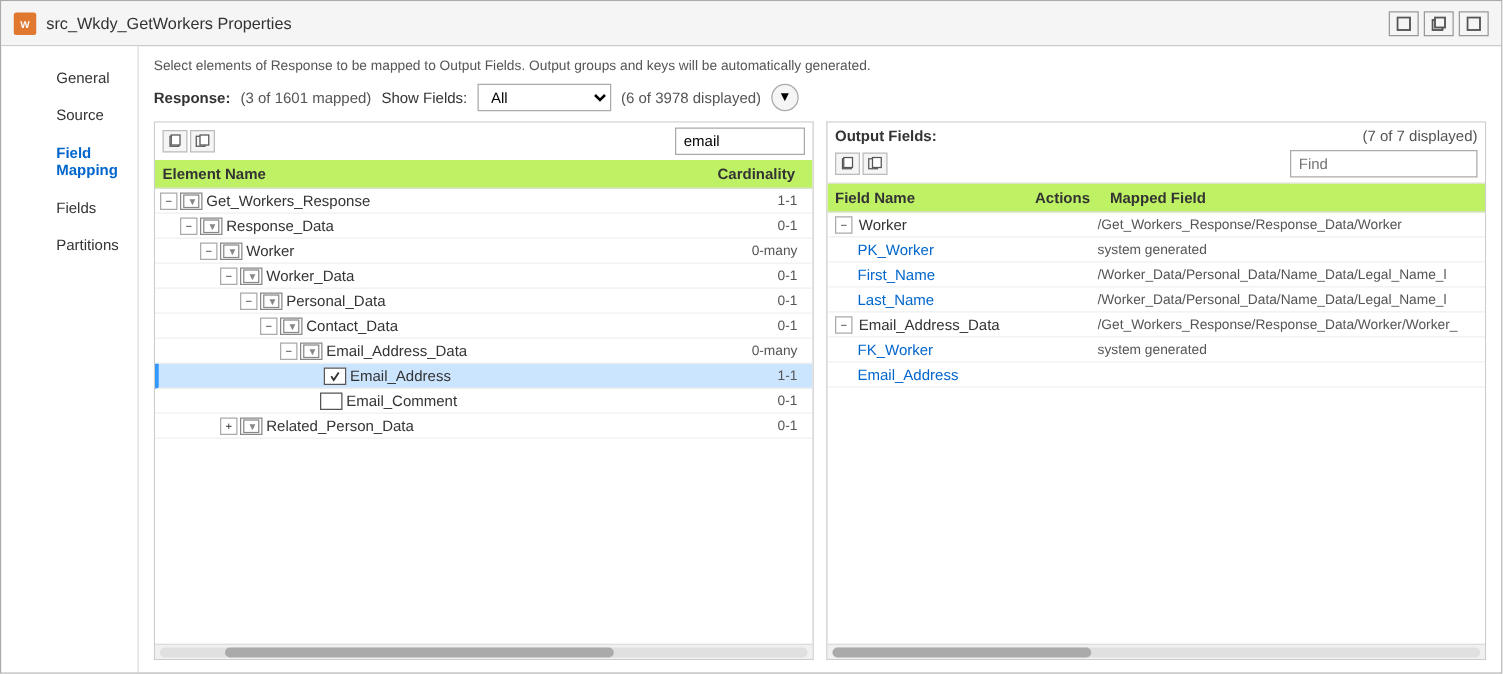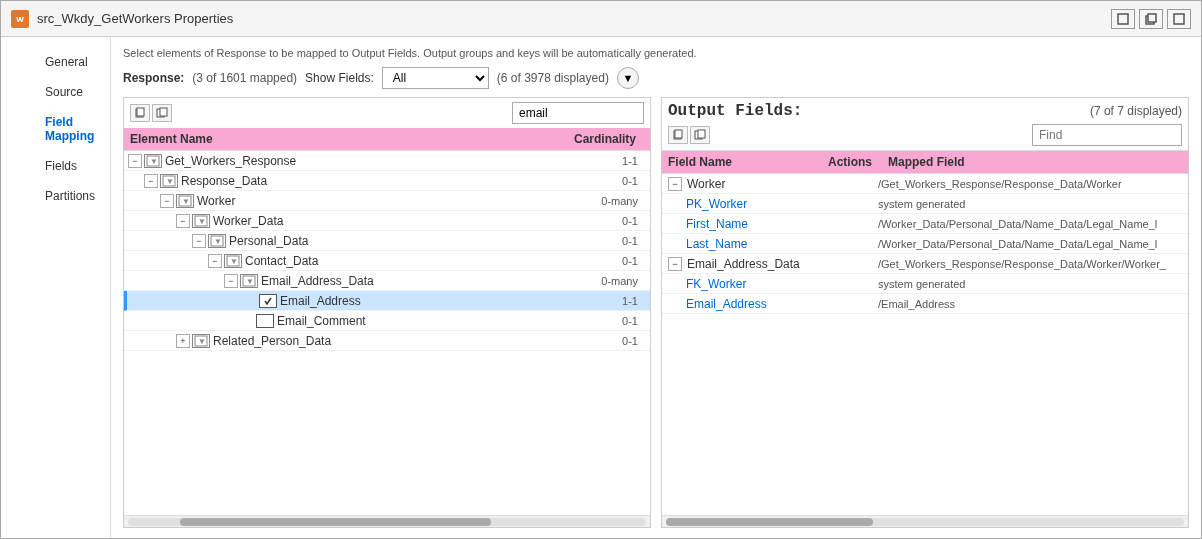--- a/index.html
+++ b/index.html
@@ -180,7 +180,7 @@
       padding: 2px 6px;
       font-size: 12px;
       height: 22px;
-      width: 132px;
+      width: 104px;
     }
 
     .output-fields-label {

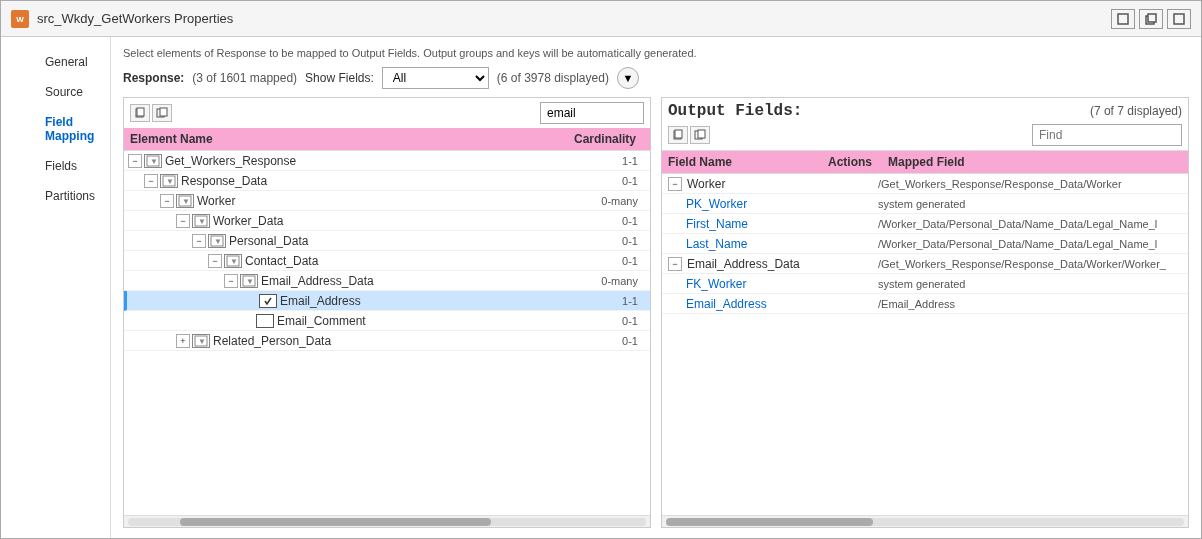--- a/index.html
+++ b/index.html
@@ -185,8 +185,7 @@
 
     .output-fields-label {
       font-weight: bold;
-      font-size: 16px;
-      font-family: Liberation Mono, monospace;
+      font-size: 12px;
     }
 
     .output-count {

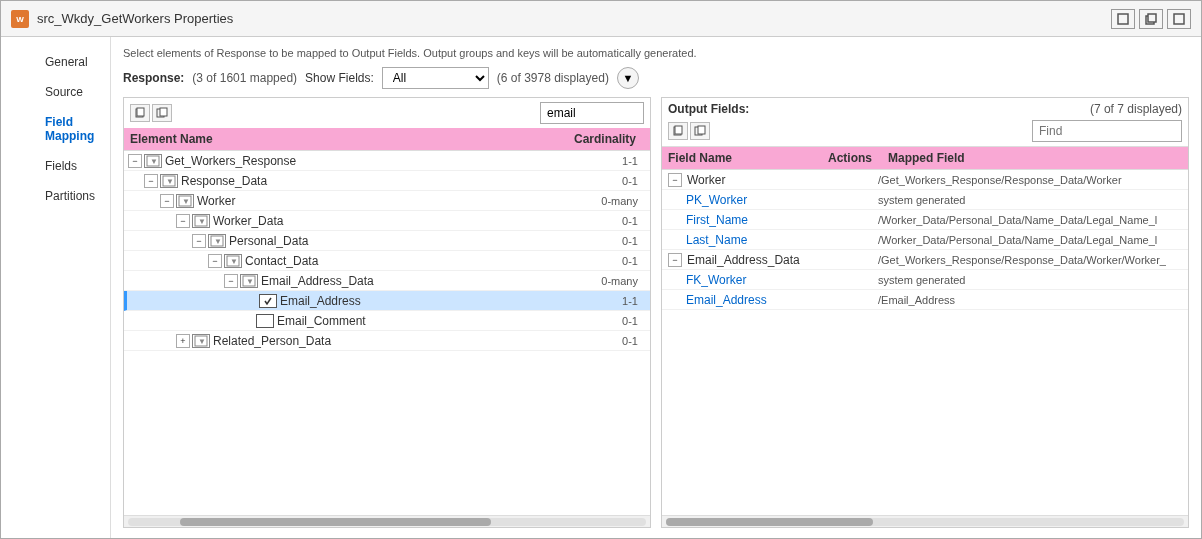--- a/index.html
+++ b/index.html
@@ -196,7 +196,7 @@
     .col-header {
       display: flex;
       border-bottom: 1px solid #ddd;
-      background: #f9a8d4;
+      background: #bef264;
       padding: 4px 6px;
       font-weight: bold;
       font-size: 12px;

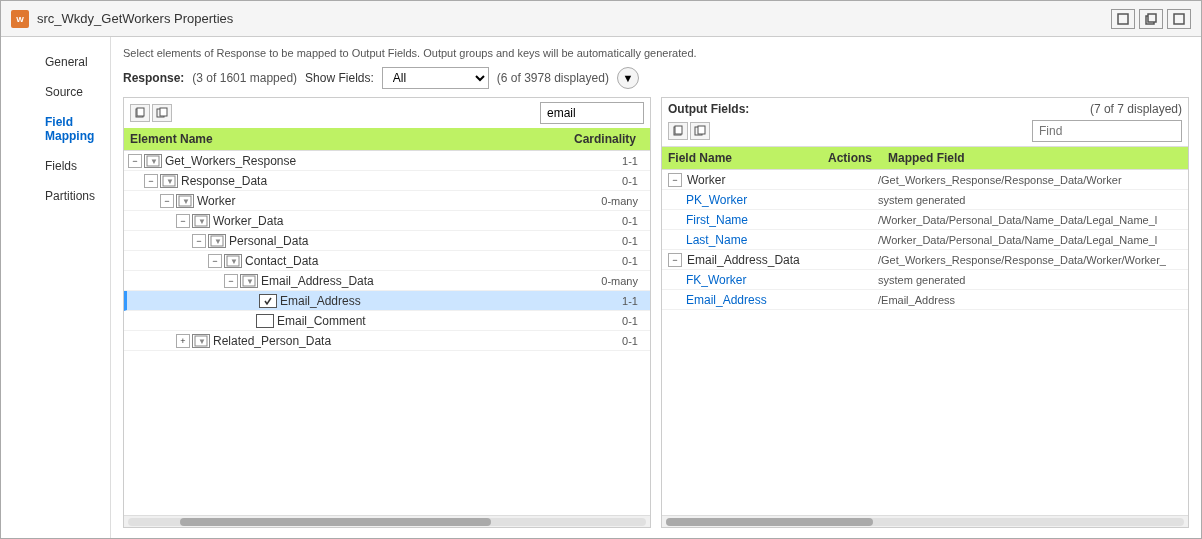--- a/index.html
+++ b/index.html
@@ -655,7 +655,6 @@
                 <span>Email_Address</span>
               </div>
               <span class="actions-cell"></span>
-              <span class="mapped-field">/Email_Address</span>
             </div>
           </div>
 

